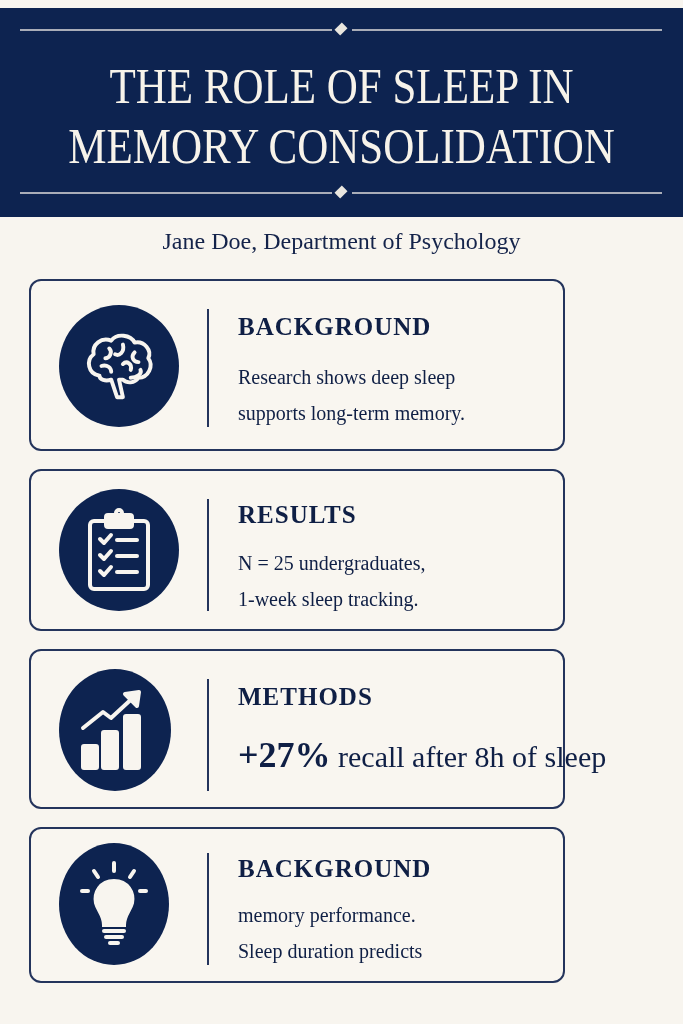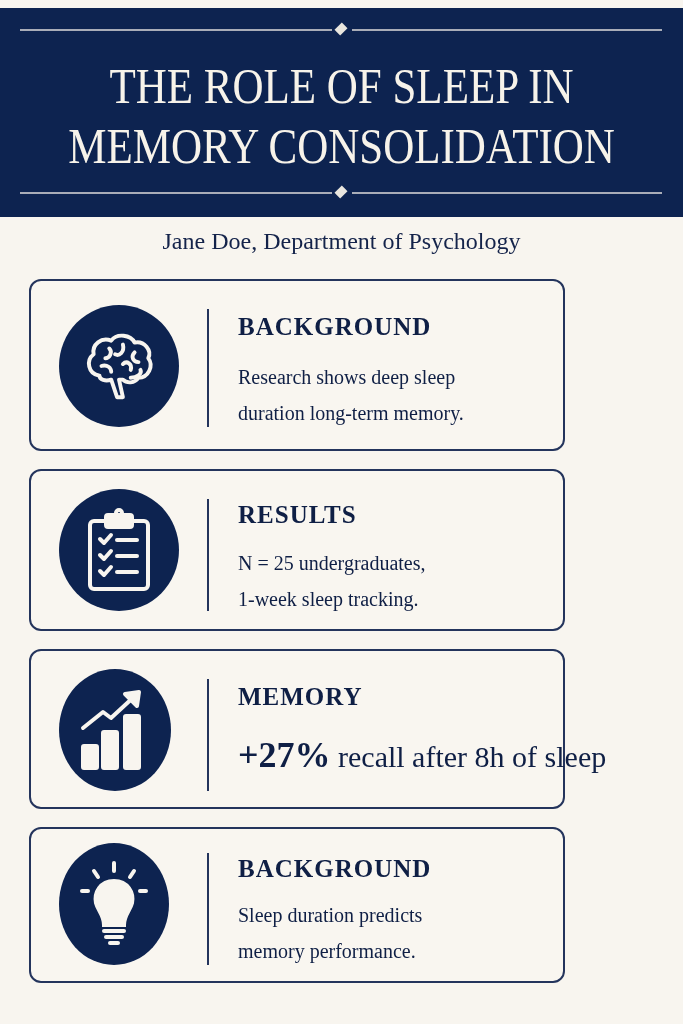--- a/index.html
+++ b/index.html
@@ -57,7 +57,7 @@
   <div class="heading" style="top:32px">BACKGROUND</div>
   <div class="body" style="top:78px">
     <div>Research shows deep sleep</div>
-    <div>duration long-term memory.</div>
+    <div>supports long-term memory.</div>
   </div>
 </div>
 

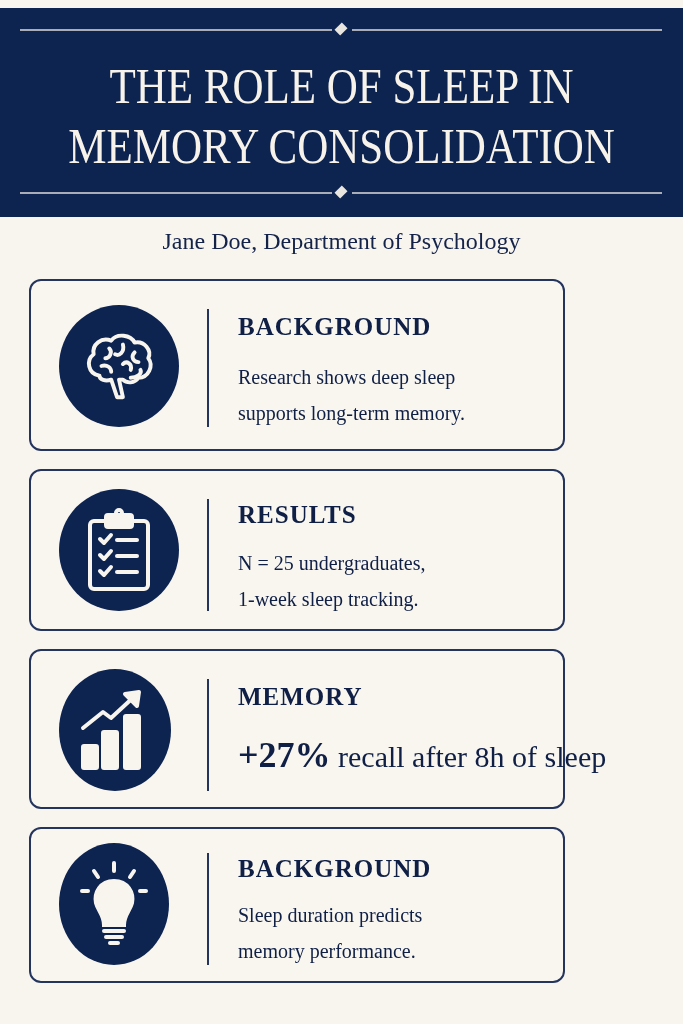--- a/index.html
+++ b/index.html
@@ -94,7 +94,7 @@
     </svg>
   </div>
   <div class="divider" style="top:28px;height:112px"></div>
-  <div class="heading" style="top:32px">MEMORY</div>
+  <div class="heading" style="top:32px">METHODS</div>
   <div class="body" style="top:86px;white-space:nowrap;font-size:30px">
     <span class="big">+27%</span><span> recall after 8h of sleep</span>
   </div>

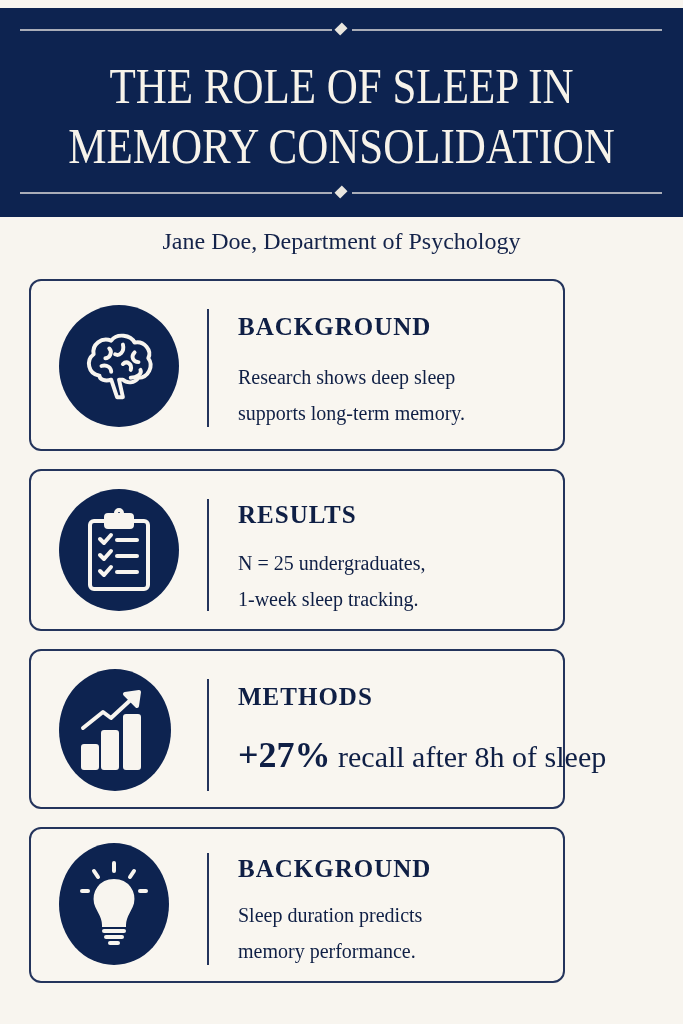--- a/index.html
+++ b/index.html
@@ -117,8 +117,8 @@
   <div class="divider" style="top:24px;height:112px"></div>
   <div class="heading" style="top:26px">BACKGROUND</div>
   <div class="body" style="top:68px">
+    <div>memory performance.</div>
     <div>Sleep duration predicts</div>
-    <div>memory performance.</div>
   </div>
 </div>
 

